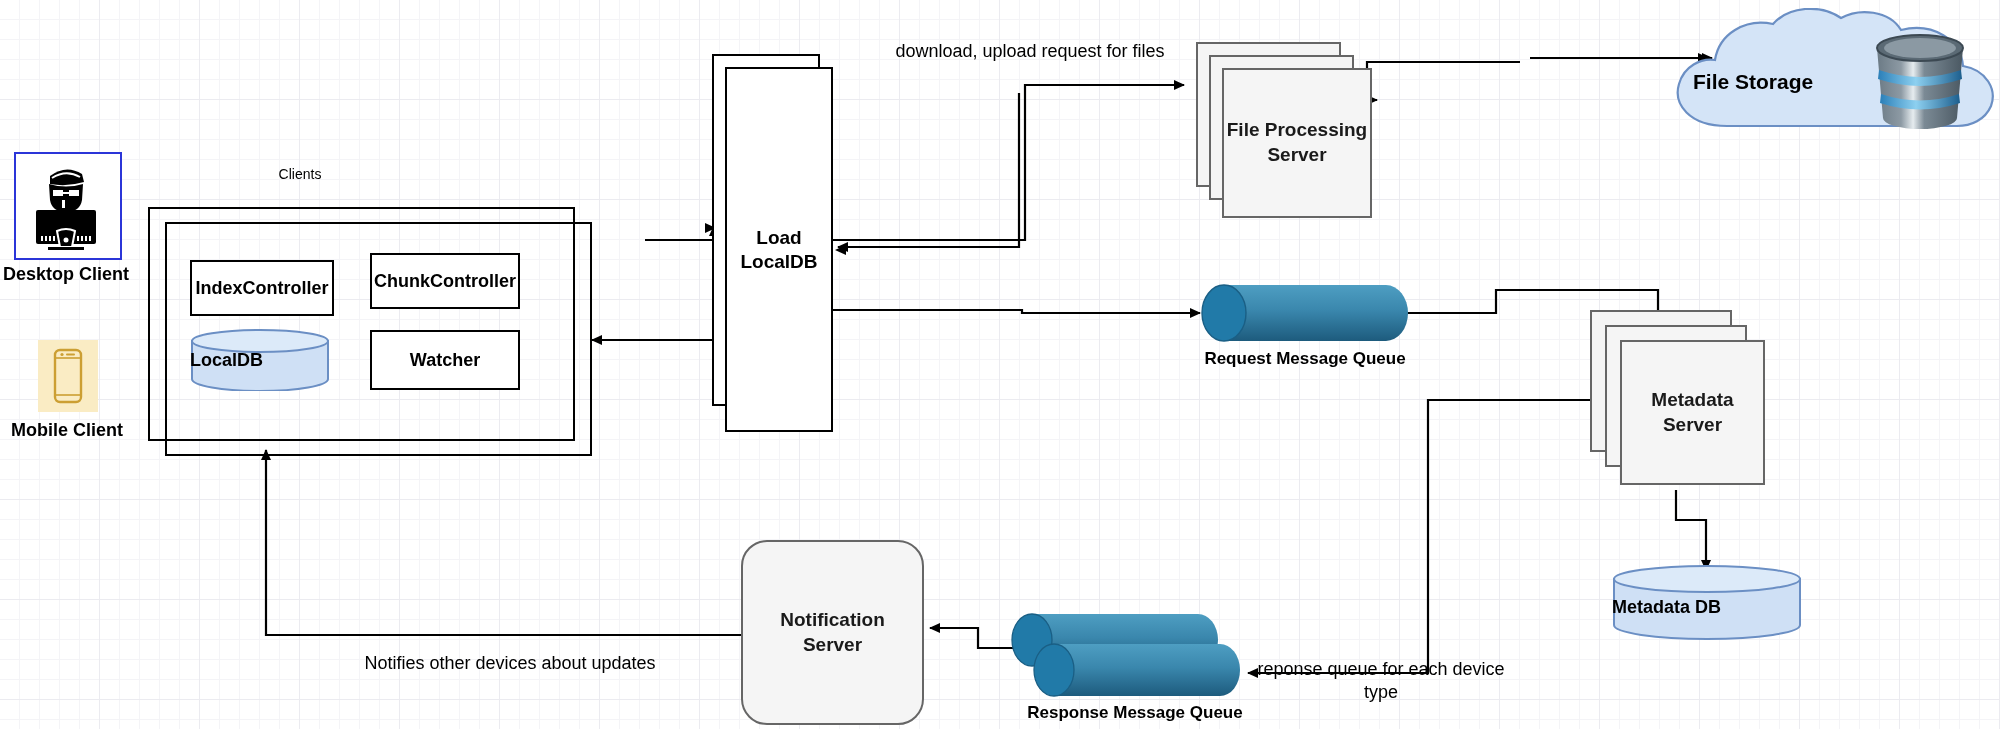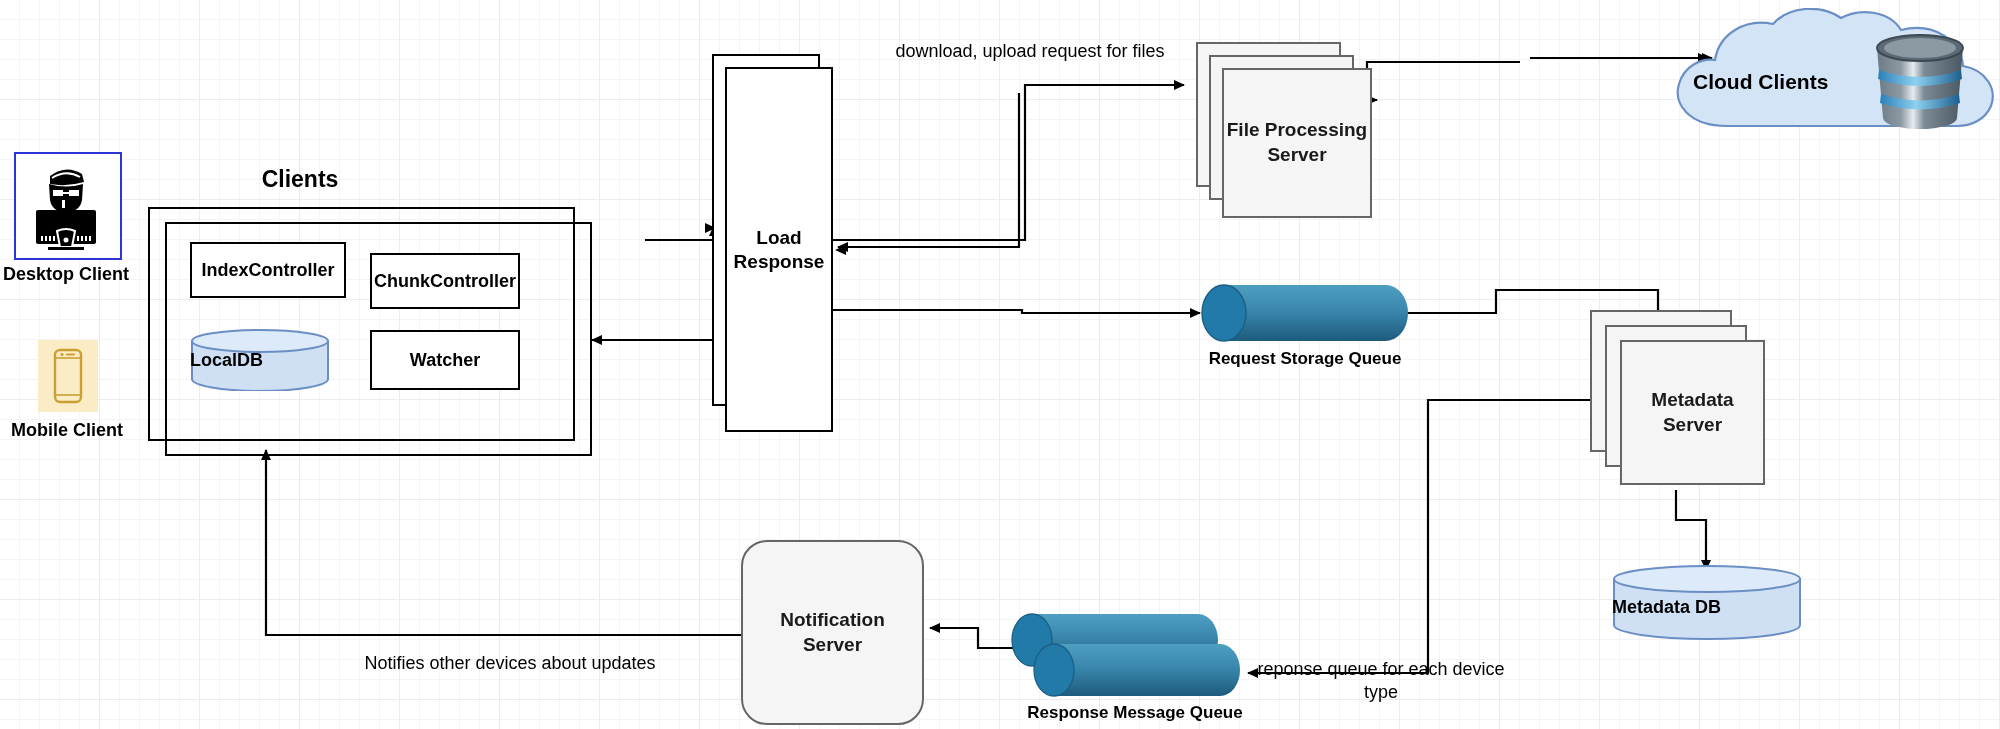--- a/index.html
+++ b/index.html
@@ -220,7 +220,7 @@
                C322,62 332,82 326,98
                C320,112 306,118 292,118 Z" fill="#d4e4f7" stroke="#6b8fc4" stroke-width="2.2"></path>
     </svg>
-    <div class="cloud-label" style="left:28px;top:62px;">Cloud Clients</div>
+    <div class="cloud-label" style="left:28px;top:62px;">File Storage</div>
     
     <svg viewBox="0 0 110 110" width="110" height="110" style="position:absolute;left:200px;top:18px;">
       <defs>

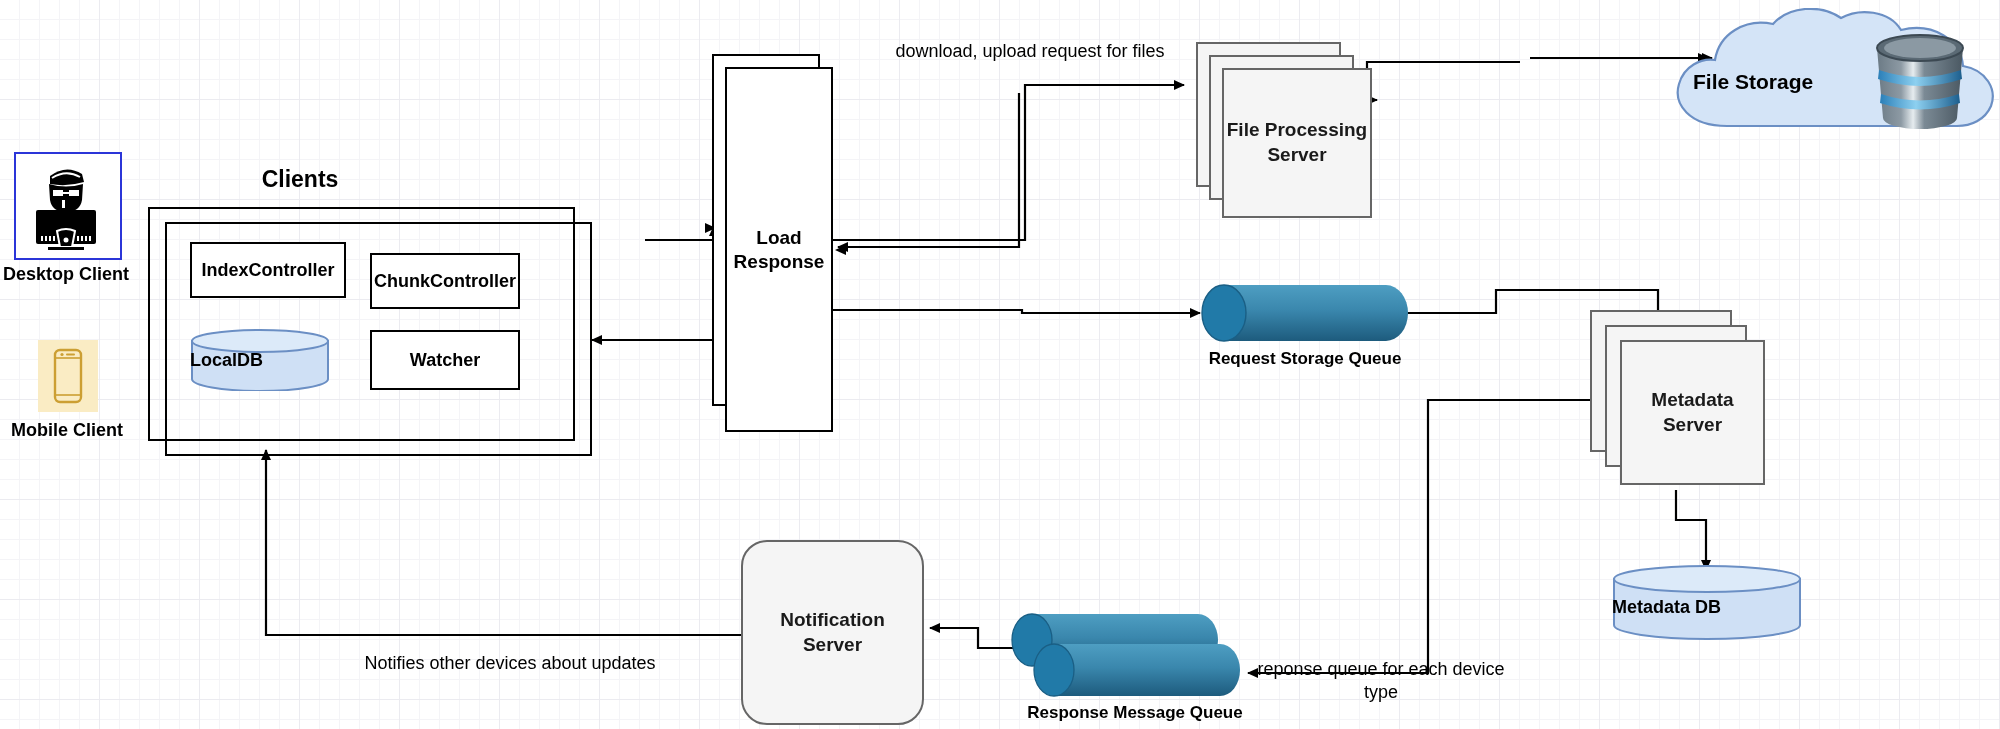--- a/index.html
+++ b/index.html
@@ -37,7 +37,7 @@
   .clients-front{border:2.5px solid #000;background:transparent;}
 
   .clients-title{
-    font-size:23px;font-weight:bold;color:#000;text-align:center;
+    font-size:14px;font-weight:normal;color:#000;text-align:center;
   }
 
   

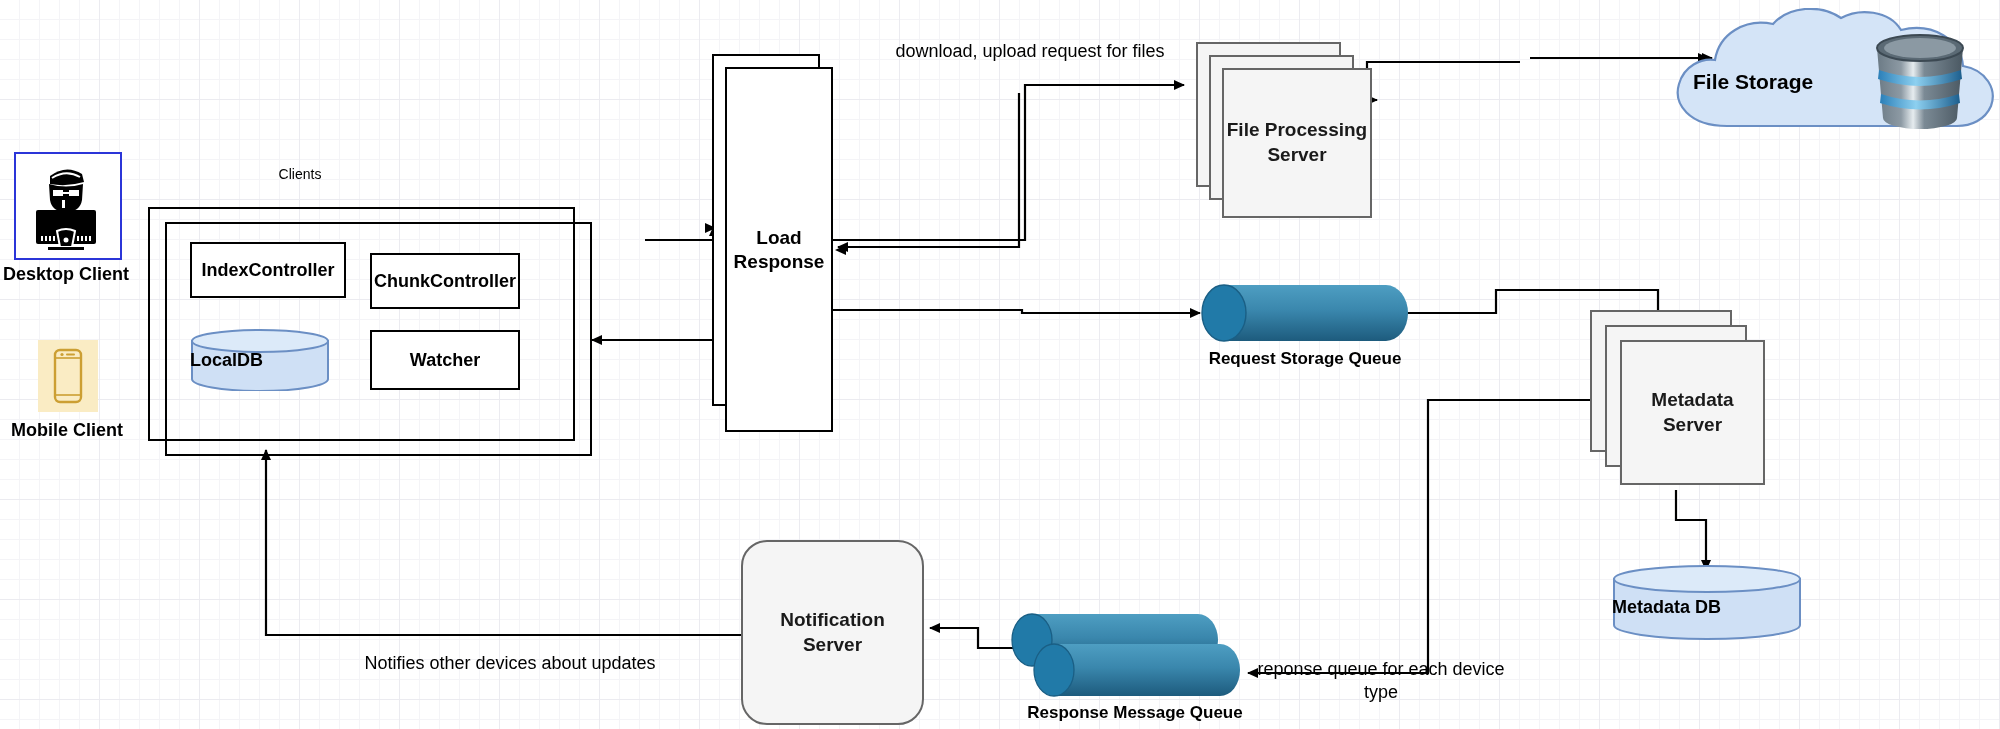--- a/index.html
+++ b/index.html
@@ -198,7 +198,7 @@
   <div class="node lb-back" style="left:712px;top:54px;width:108px;height:352px;"></div>
   <div class="node lb-front" style="left:725px;top:67px;width:108px;height:365px;">
     <span style="white-space:pre-line;">Load
-Response</span>
+LocalDB</span>
   </div>
 
   <div class="node sv-l" style="left:1196px;top:42px;width:145px;height:145px;"></div>

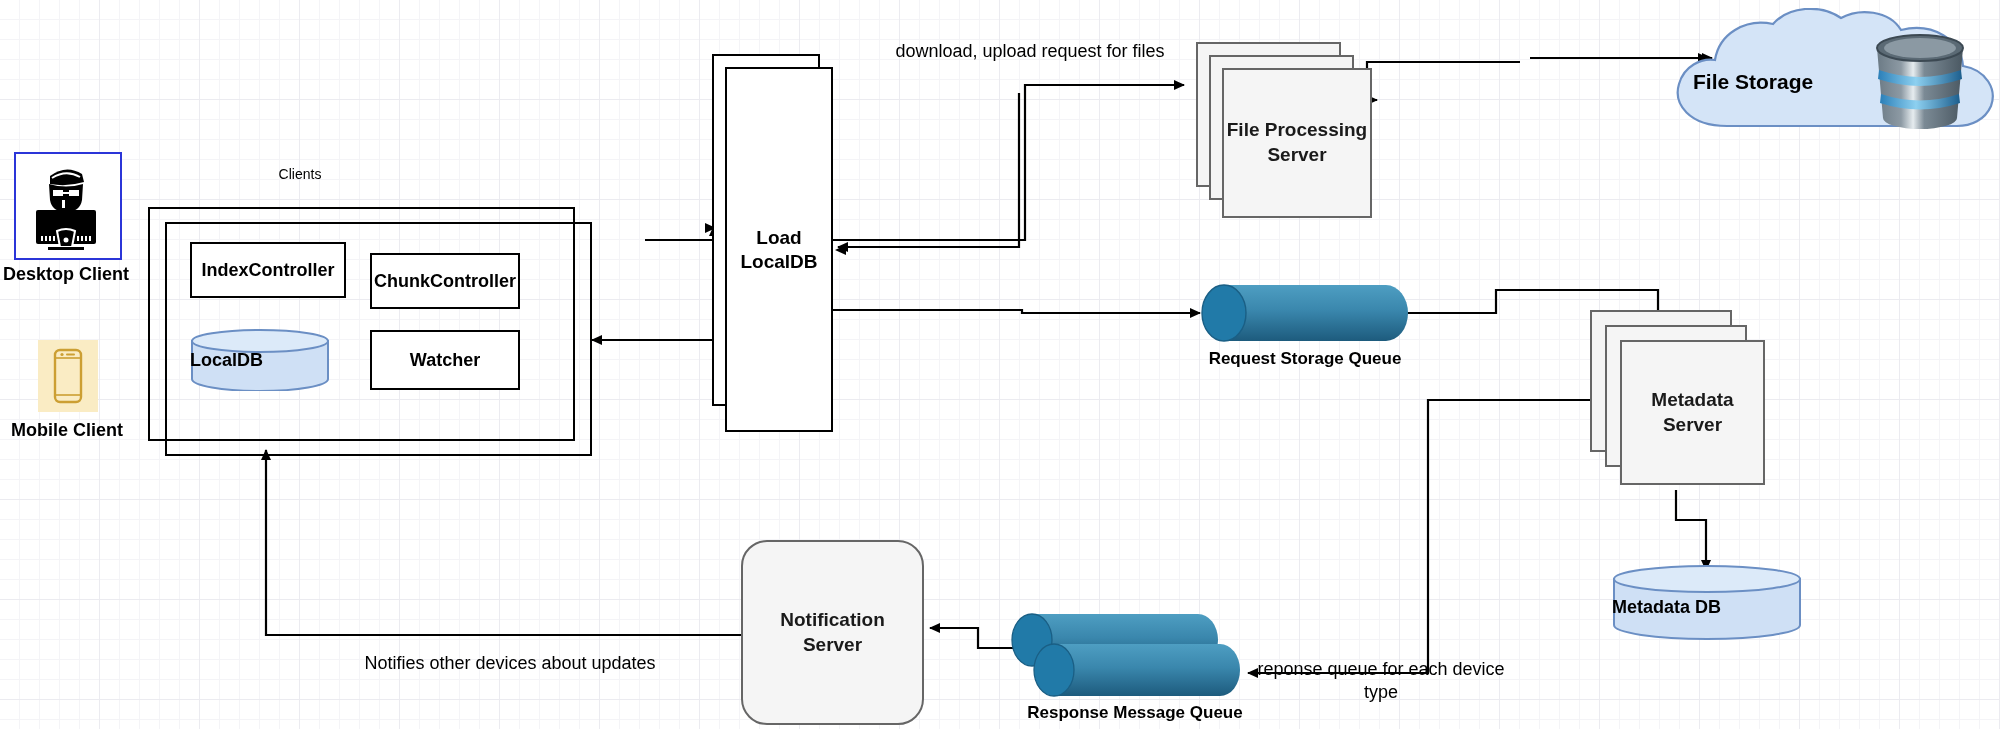--- a/index.html
+++ b/index.html
@@ -181,7 +181,7 @@
   <div class="node clients-back" style="left:148px;top:207px;width:427px;height:234px;"></div>
   <div class="node clients-front" style="left:165px;top:222px;width:427px;height:234px;"></div>
 
-  <div class="node wbox" style="left:190px;top:242px;width:156px;height:56px;">IndexController</div>
+  <div class="node wbox" style="left:190px;top:260px;width:144px;height:56px;">IndexController</div>
 
   <div class="node wbox" style="left:370px;top:253px;width:150px;height:56px;">ChunkController</div>
 

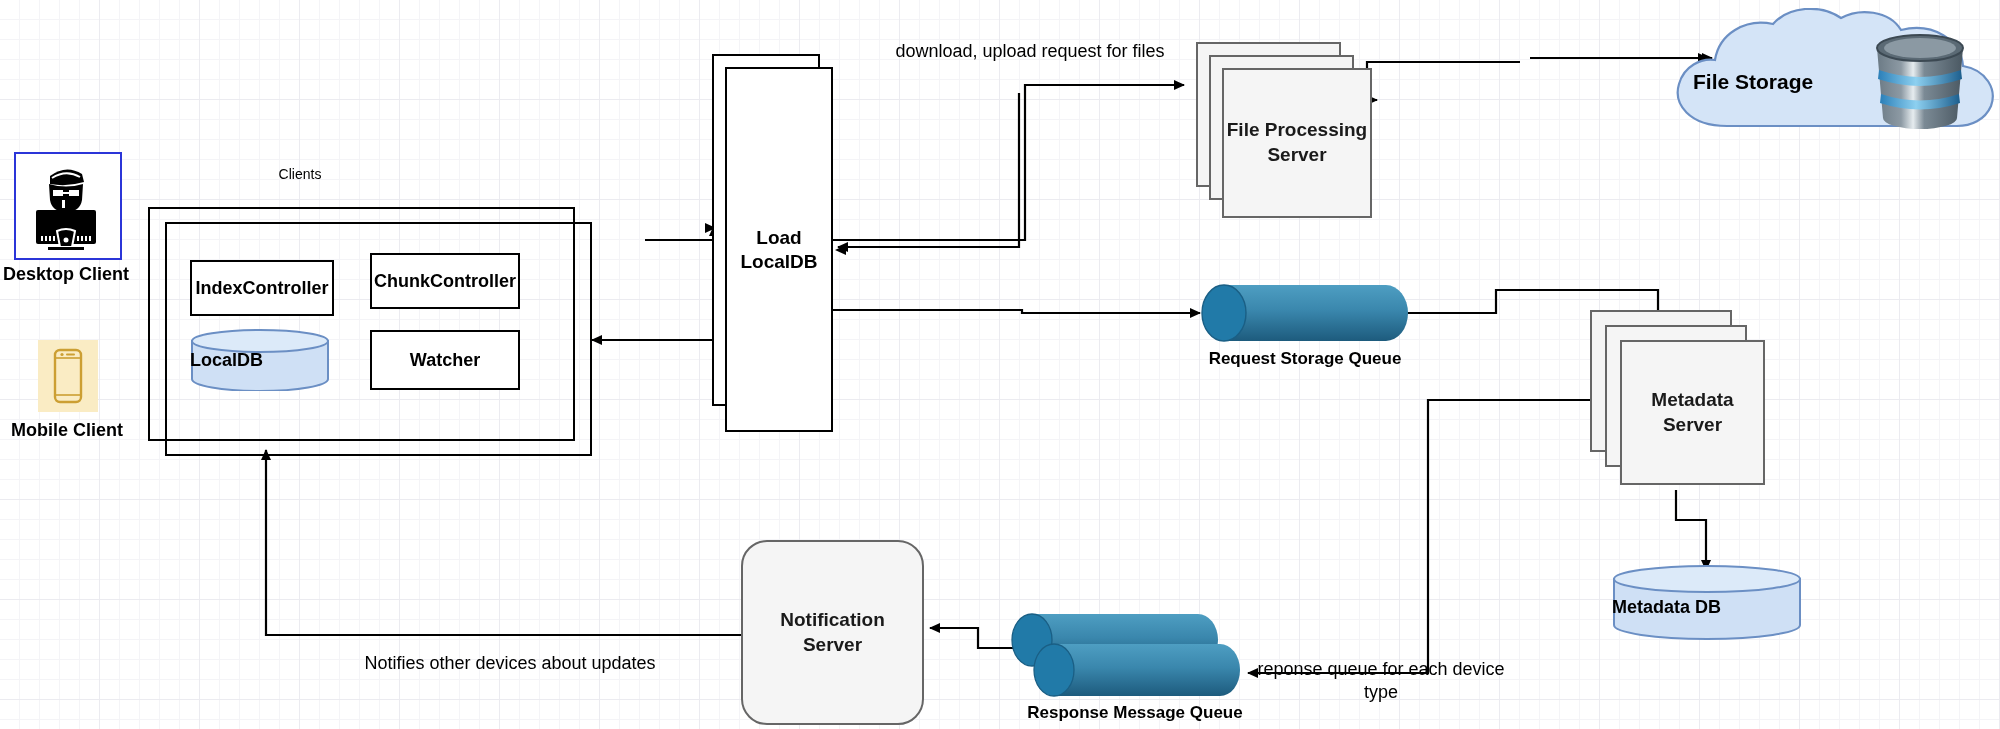--- a/index.html
+++ b/index.html
@@ -258,7 +258,7 @@
       <ellipse cx="24" cy="30" rx="22" ry="28" fill="#217aa8" stroke="#1a5f85" stroke-width="1.4"></ellipse>
     </svg>
   </div>
-  <div class="qlabel" style="left:1175px;top:349px;width:260px;">Request Storage Queue</div>
+  <div class="qlabel" style="left:1175px;top:349px;width:260px;">Request Message Queue</div>
 
   <div class="qcyl" style="left:1010px;top:612px;width:235px;height:88px;">
     <svg viewBox="0 0 235 88" width="235" height="88">

